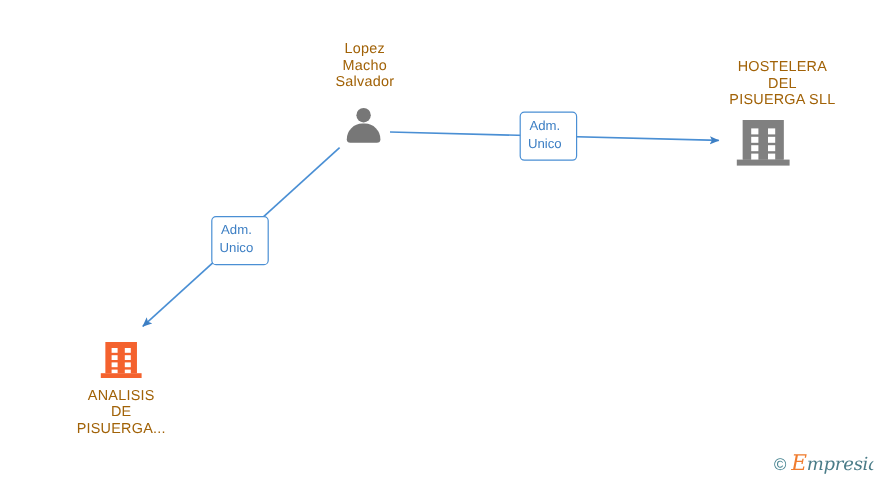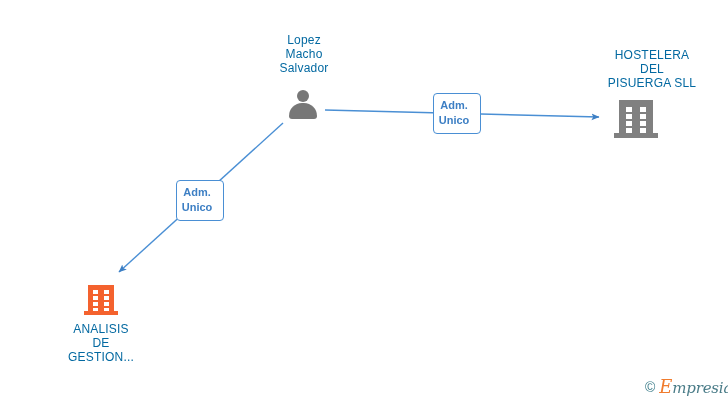--- a/index.html
+++ b/index.html
@@ -29,7 +29,7 @@
   
   .node-label {
     position: absolute;
-    color: #0369a1;
+    color: #a16207;
     font-size: 12px;
     line-height: 14px;
     text-align: center;

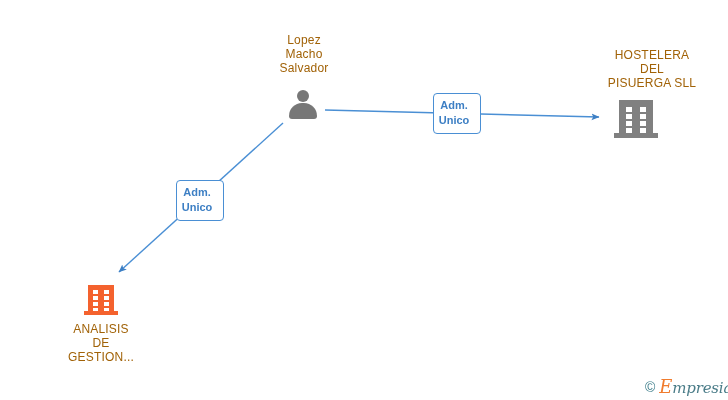--- a/index.html
+++ b/index.html
@@ -127,7 +127,6 @@
     text-align: center;
     padding: 4px 6px 5px 0;
     white-space: pre-line;
-    font-weight: bold;
   }
   #edge-label-top  { left: 433px; top: 93px;  width: 48px; }
   #edge-label-left { left: 176px; top: 180px; width: 48px; }

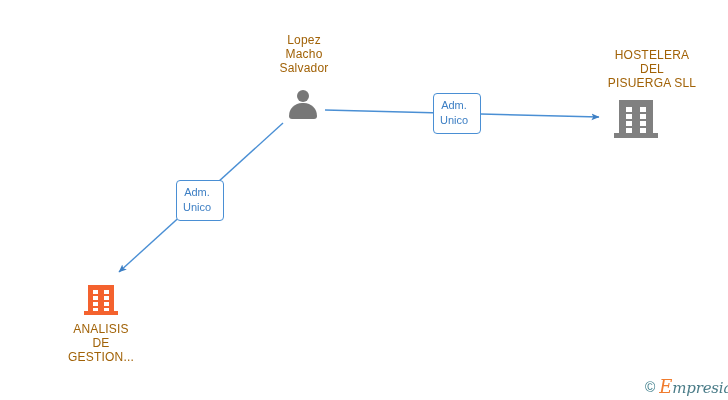--- a/index.html
+++ b/index.html
@@ -219,7 +219,7 @@
 
   <div class="node-label" id="orange-label">ANALISIS
 DE
-GESTION...</div>
+PISUERGA...</div>
 
   <div class="edge-label" id="edge-label-top">Adm.
 Unico</div>

